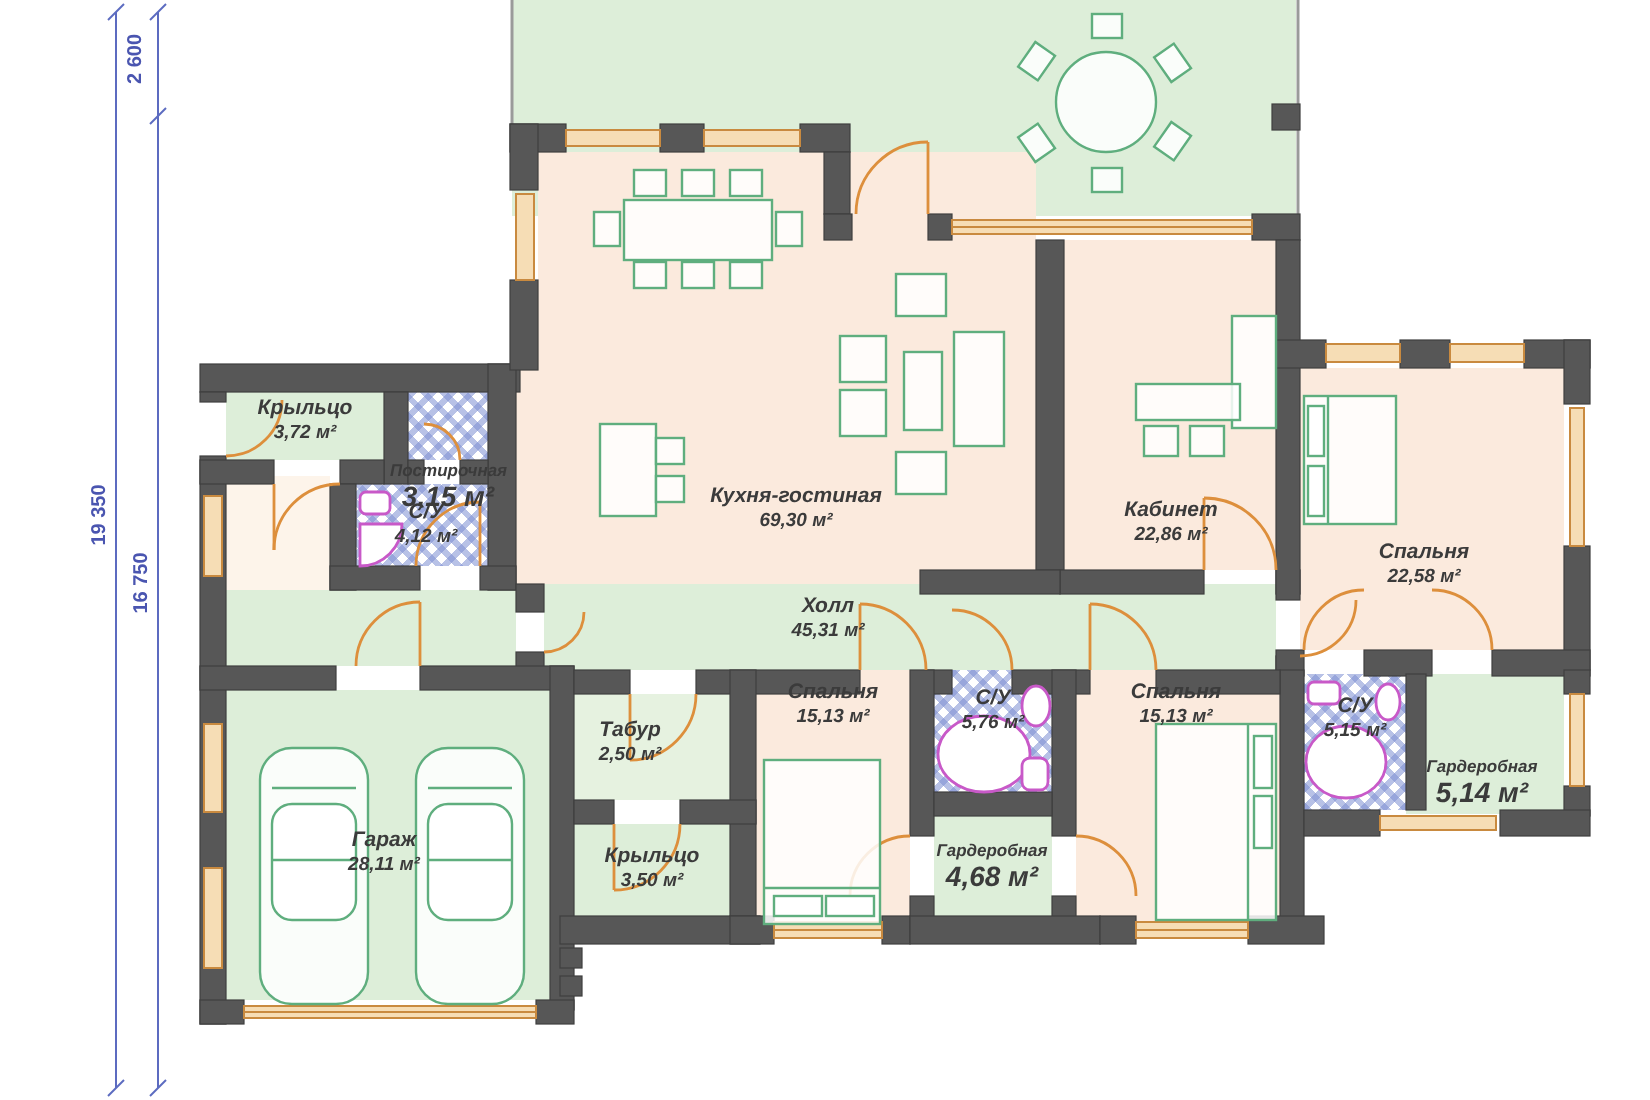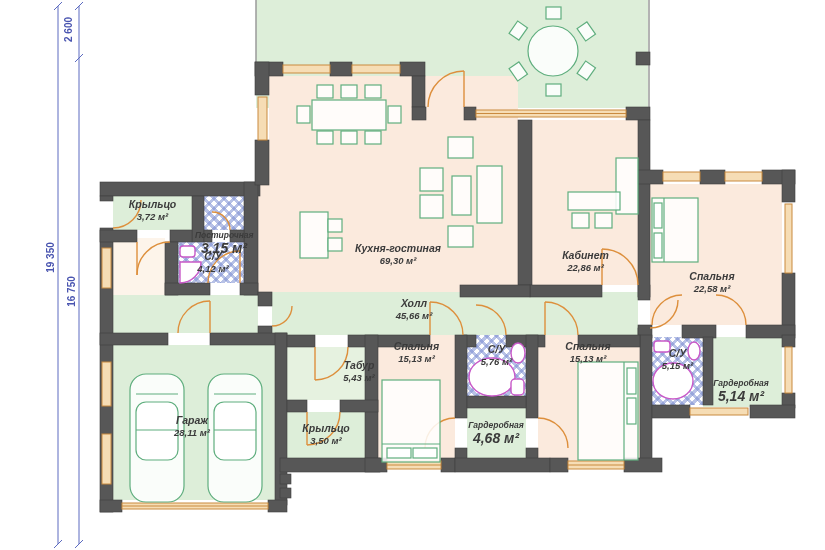--- a/index.html
+++ b/index.html
@@ -268,7 +268,7 @@
   <div class="lbl" style="left:184px;top:250px;width:58px;">
     <span>С/У</span><div class="a">4,12 м²</div></div>
   <div class="lbl" style="left:368px;top:297px;width:92px;">
-    <span>Холл</span><div class="a">45,66 м²</div></div>
+    <span>Холл</span><div class="a">45,31 м²</div></div>
   <div class="lbl" style="left:148px;top:414px;width:88px;">
     <span>Гараж</span><div class="a">28,11 м²</div></div>
   <div class="lbl" style="left:289px;top:359px;width:52px;padding-left:44px;">

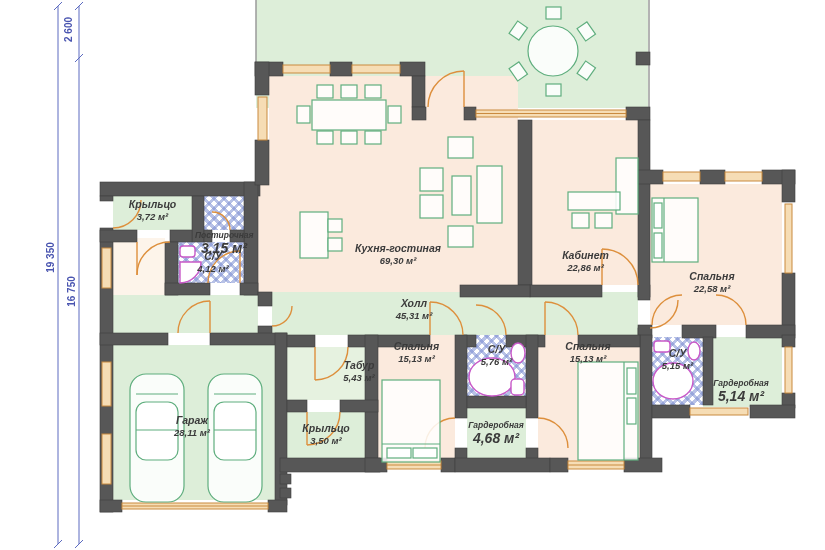--- a/index.html
+++ b/index.html
@@ -271,7 +271,7 @@
     <span>Холл</span><div class="a">45,31 м²</div></div>
   <div class="lbl" style="left:148px;top:414px;width:88px;">
     <span>Гараж</span><div class="a">28,11 м²</div></div>
-  <div class="lbl" style="left:289px;top:359px;width:52px;padding-left:44px;">
+  <div class="lbl" style="left:289px;top:359px;width:52px;">
     <span>Табур</span><div class="a">5,43 м²</div></div>
   <div class="lbl" style="left:289px;top:422px;width:74px;">
     <span>Крыльцо</span><div class="a">3,50 м²</div></div>

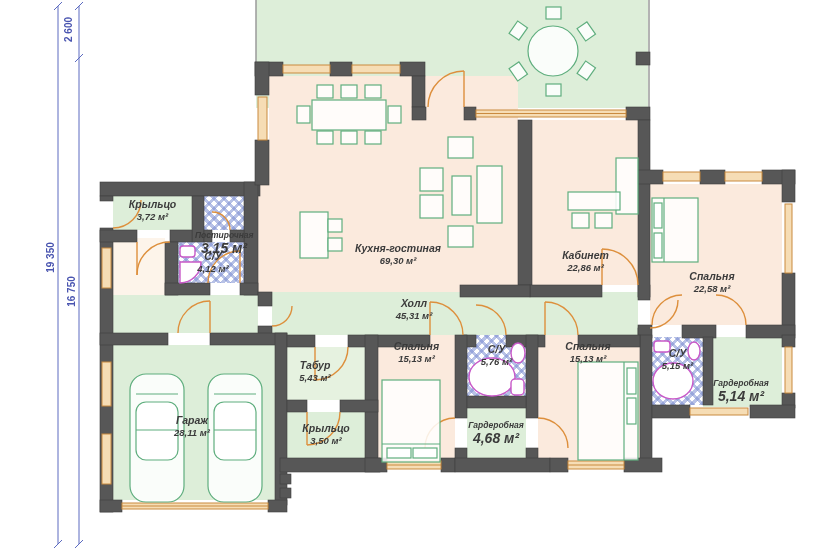--- a/index.html
+++ b/index.html
@@ -272,7 +272,7 @@
   <div class="lbl" style="left:148px;top:414px;width:88px;">
     <span>Гараж</span><div class="a">28,11 м²</div></div>
   <div class="lbl" style="left:289px;top:359px;width:52px;">
-    <span>Табур</span><div class="a">5,43 м²</div></div>
+    <span>Табур</span><div class="a">2,50 м²</div></div>
   <div class="lbl" style="left:289px;top:422px;width:74px;">
     <span>Крыльцо</span><div class="a">3,50 м²</div></div>
   <div class="lbl" style="left:378px;top:340px;width:77px;">

